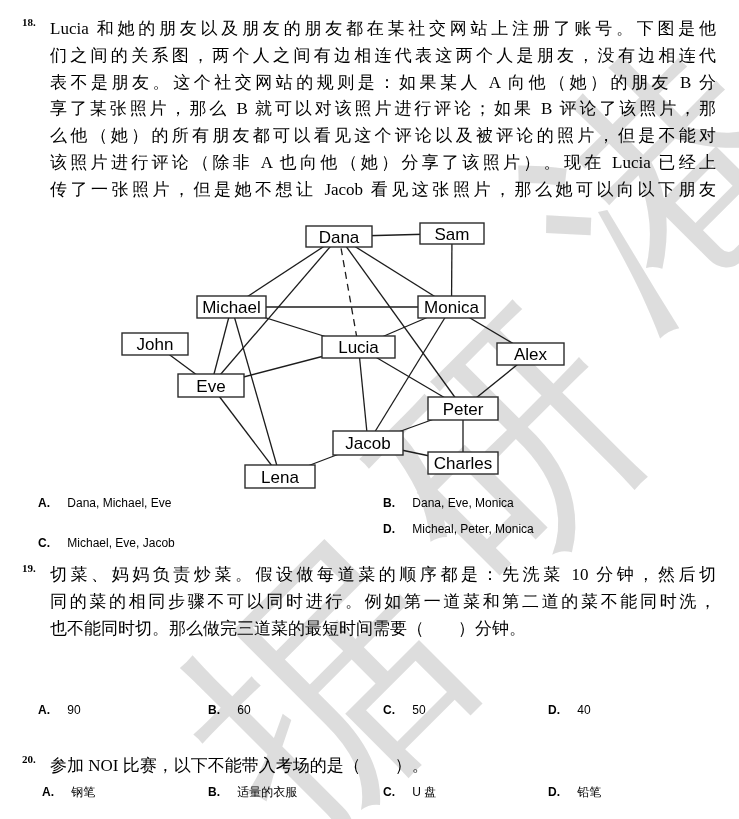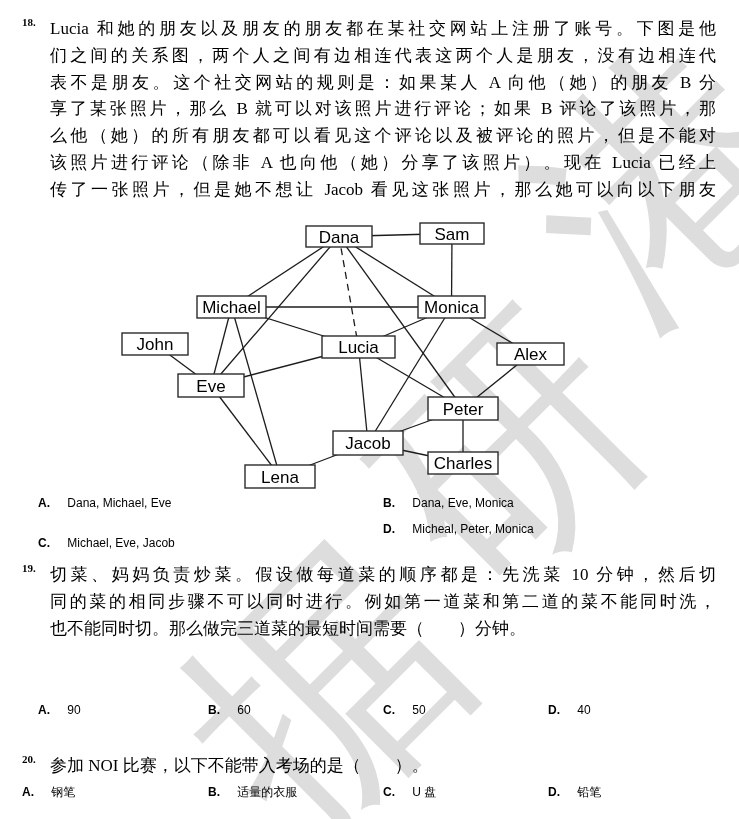--- a/index.html
+++ b/index.html
@@ -158,7 +158,7 @@
   <div class="qline short">参加 NOI 比赛，以下不能带入考场的是（　　）。</div>
 </div>
 
-<div class="opt" style="left:22px;top:784px;">
+<div class="opt" style="left:42px;top:784px;">
   <span class="letter">A.</span>
   <span>钢笔</span>
 </div>

